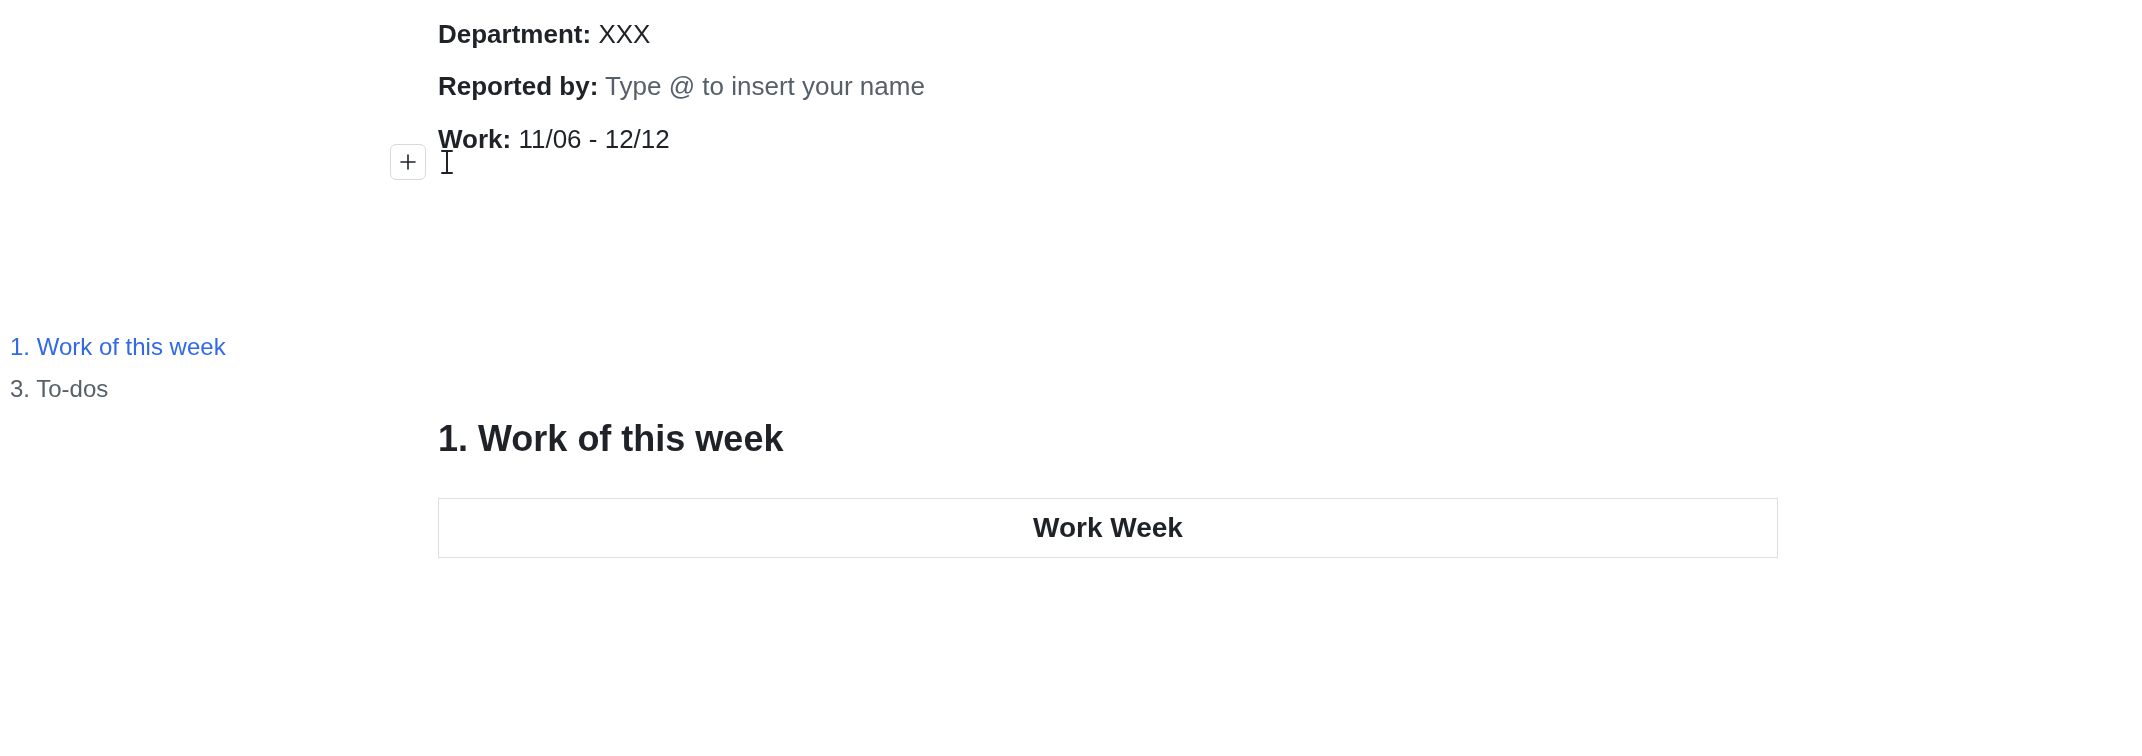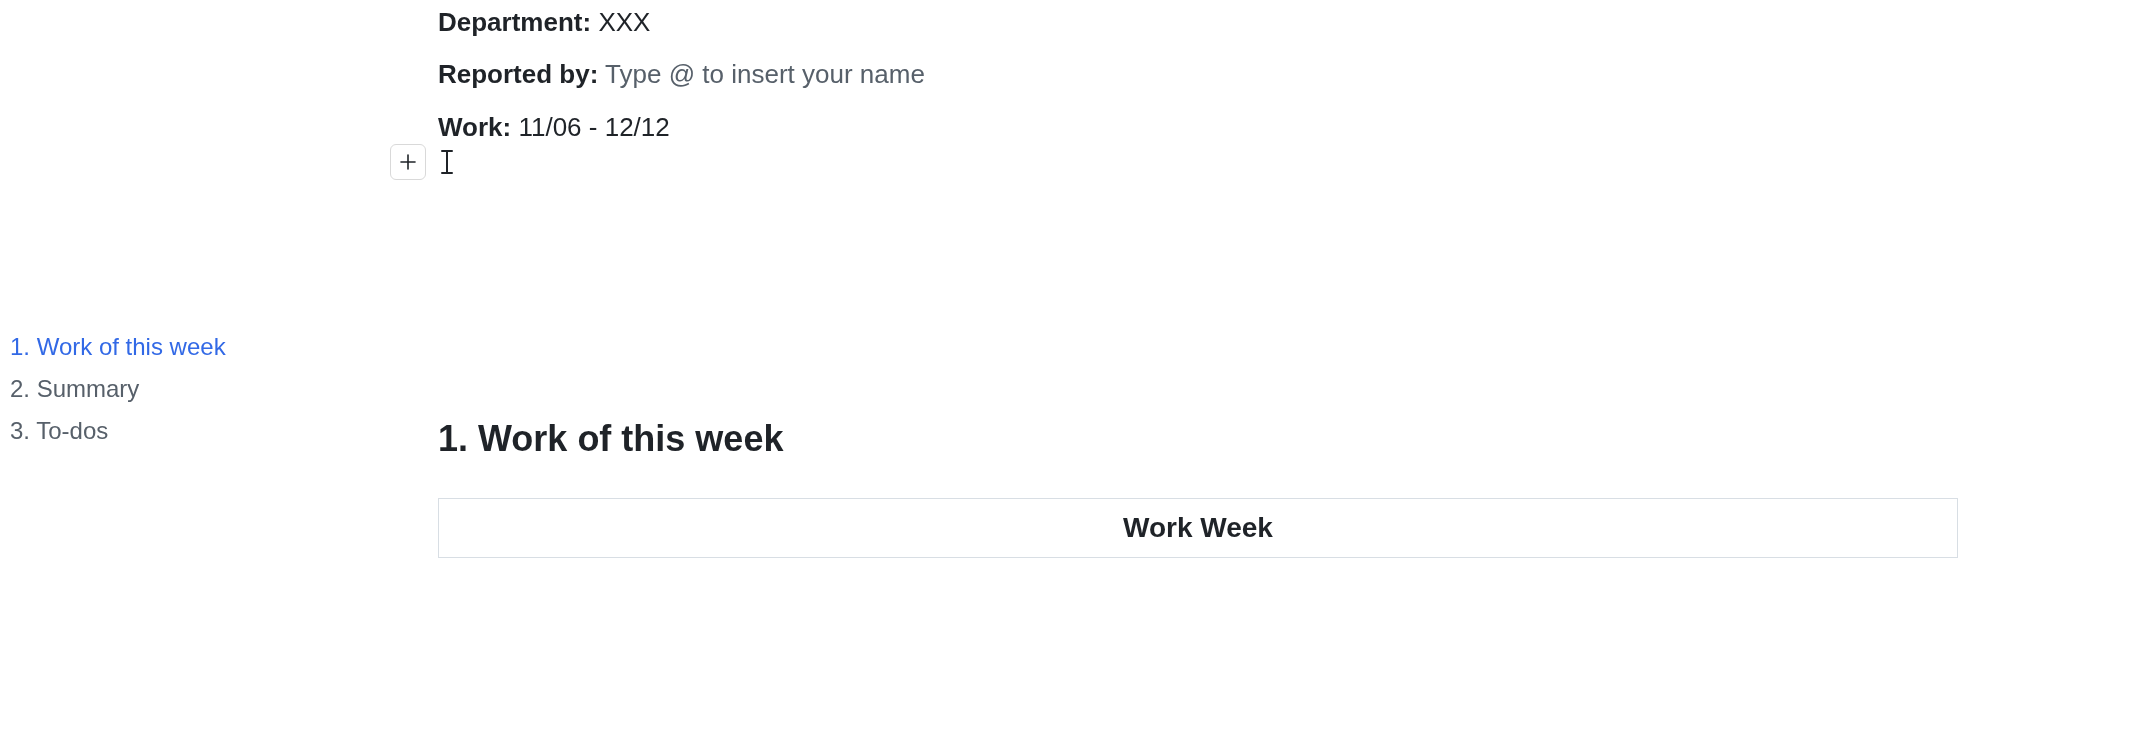--- a/index.html
+++ b/index.html
@@ -47,7 +47,7 @@
   .meta-line {
     font-size: 26px;
     line-height: 1.4;
-    margin-top: 4px;
+    margin-top: 16px;
     margin-bottom: 16px;
   }
   .meta-line:first-child { }

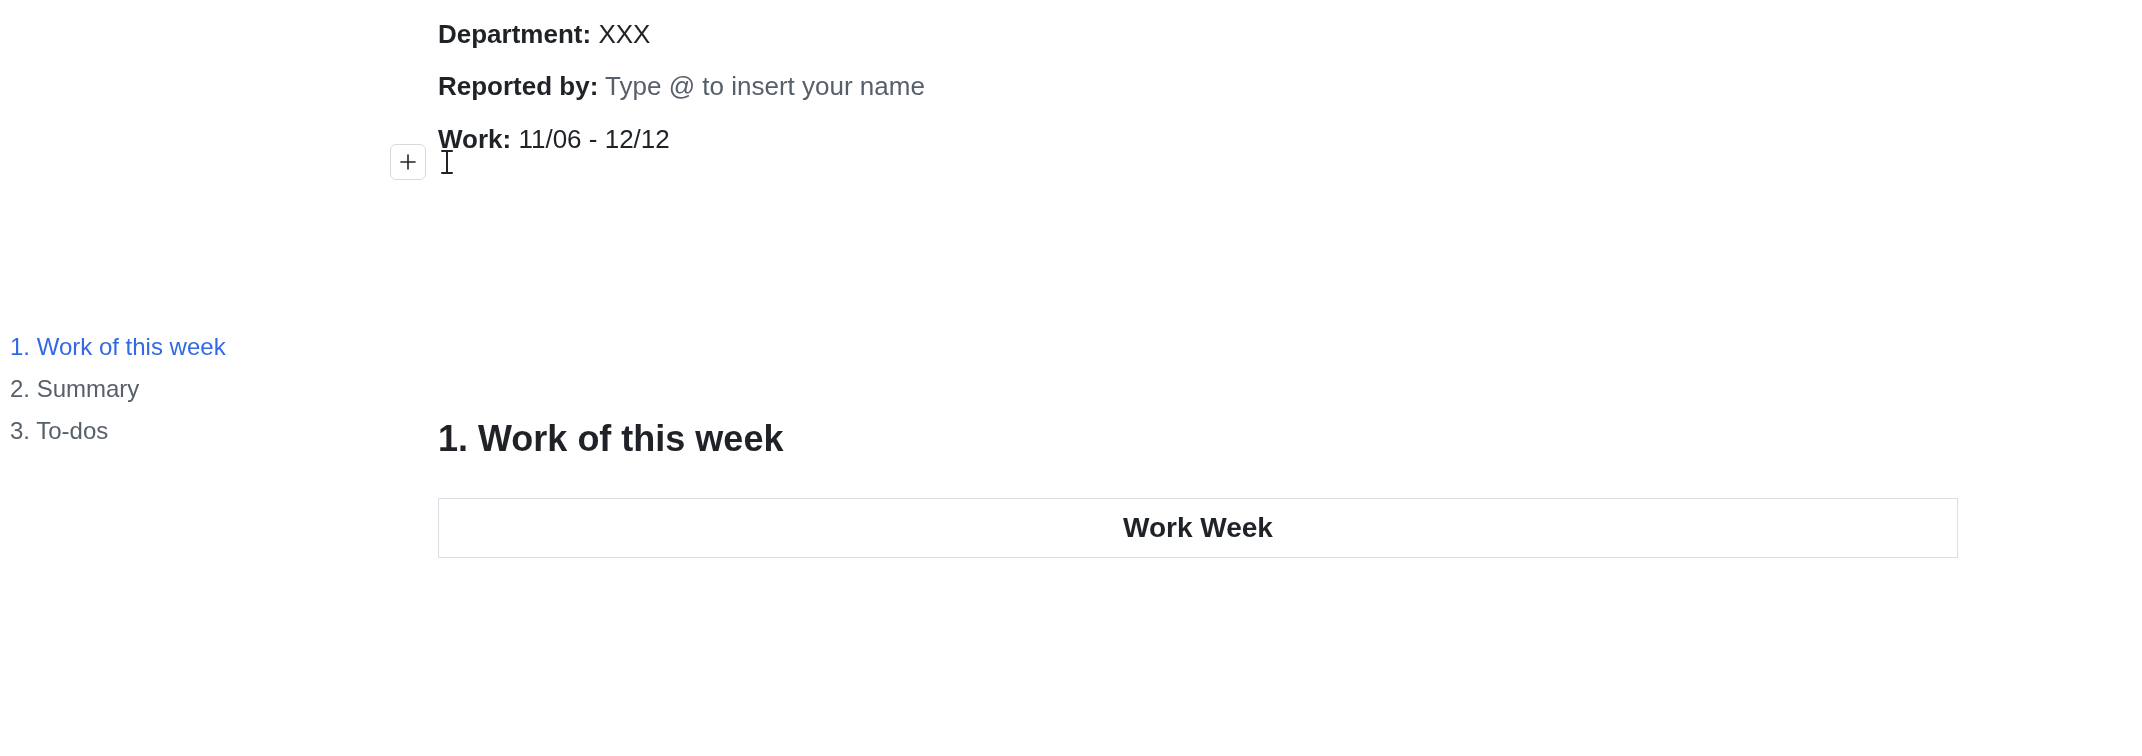--- a/index.html
+++ b/index.html
@@ -122,9 +122,6 @@
       <span>1. Work of this week</span>
     </div>
     <div class="item">
-      <span>2. Summary</span>
-    </div>
-    <div class="item">
       <span>3. To-dos</span>
     </div>
   </nav>

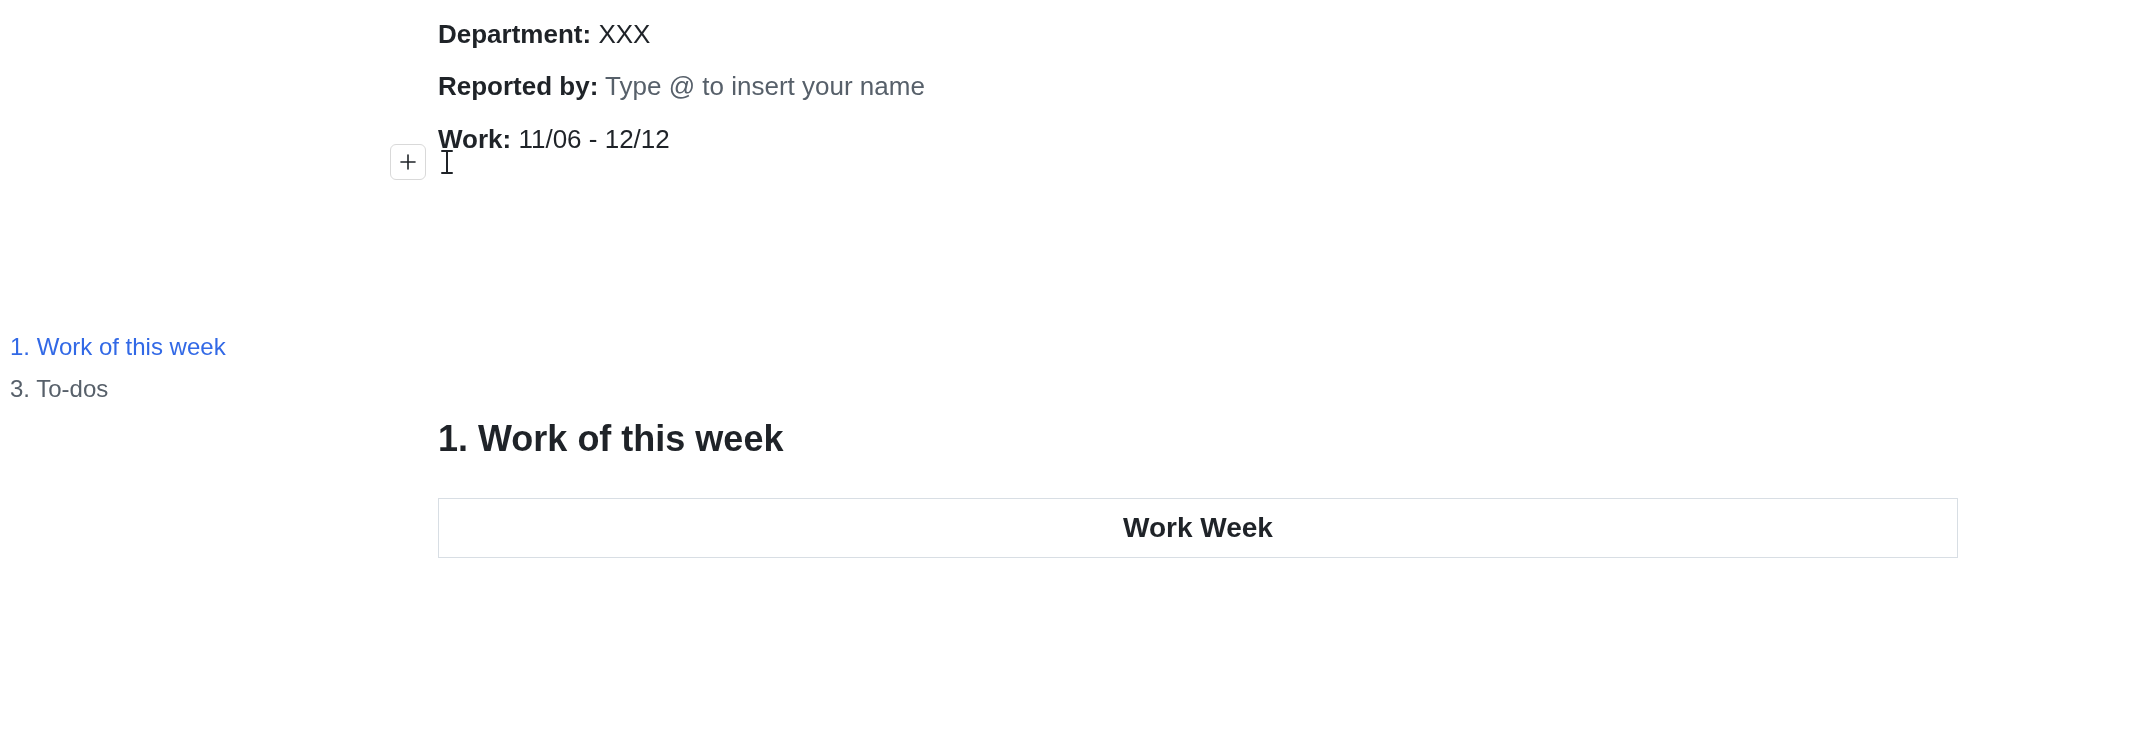--- a/index.html
+++ b/index.html
@@ -99,7 +99,7 @@
     position: absolute;
     left: 438px;
     top: 498px;
-    width: 1520px;
+    width: 1340px;
     border: 1px solid #d8dee4;
   }
   .table-header {

